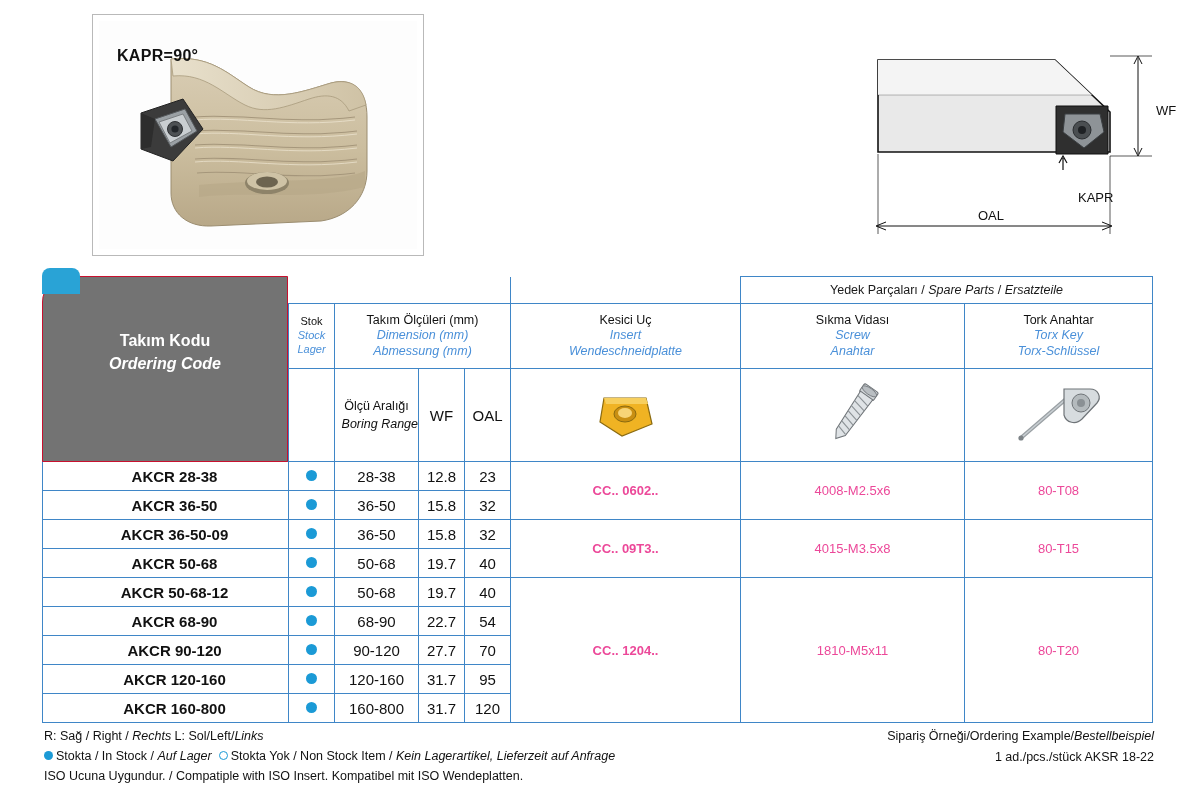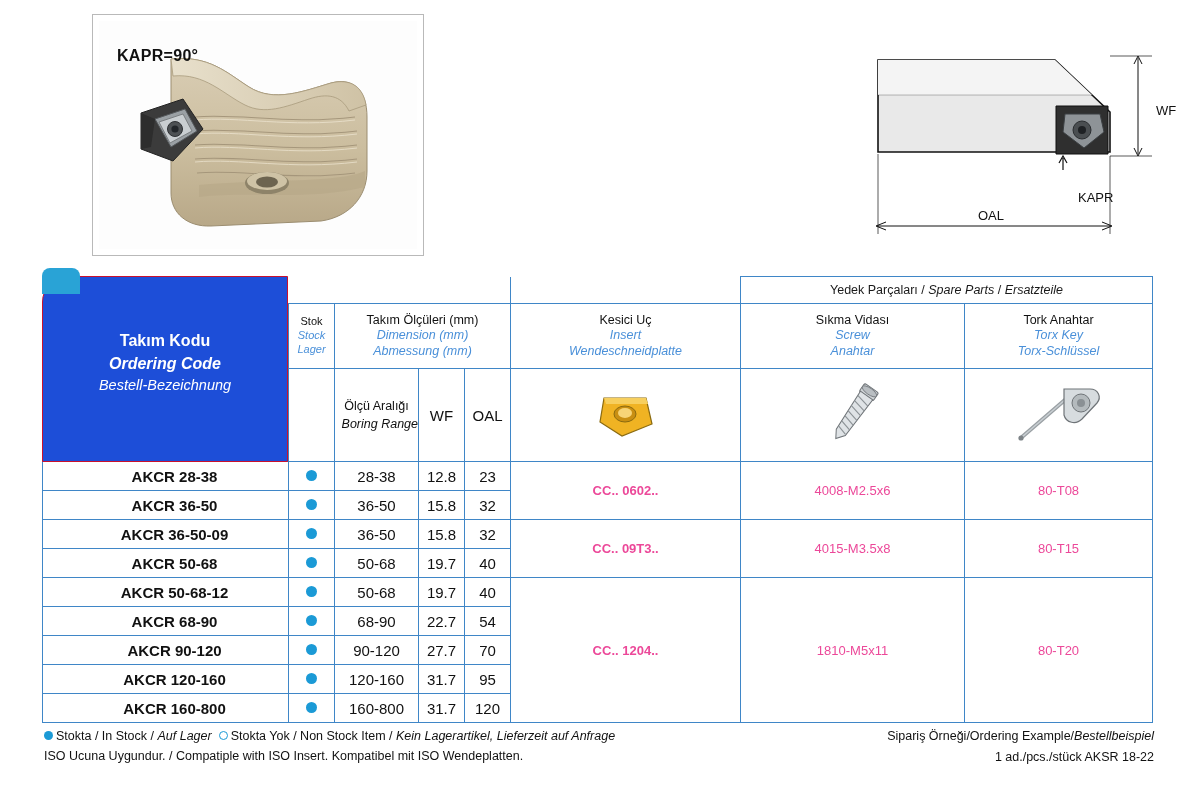--- a/index.html
+++ b/index.html
@@ -71,7 +71,7 @@
   
   .red-block{
     position:absolute;left:42px;top:276px;width:246px;height:186px;
-    background:#1d4ed8;
+    background:#737373;
     border-top-left-radius:26px;
     border-bottom-right-radius:0;
     border:1px solid #c8102e;

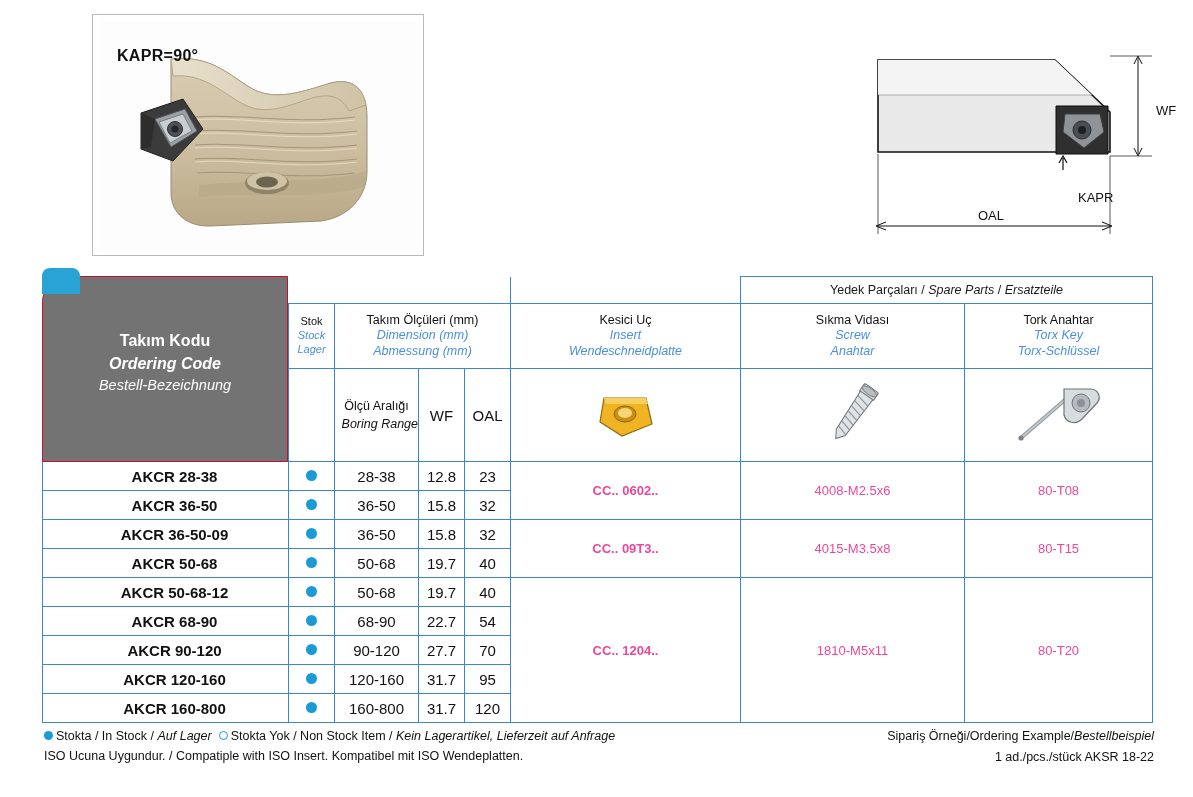--- a/index.html
+++ b/index.html
@@ -392,7 +392,6 @@
   <div class="txt">
     <div class="t1">Takım Kodu</div>
     <div class="t2">Ordering Code</div>
-    <div class="t3">Bestell-Bezeichnung</div>
   </div>
 </div>
 

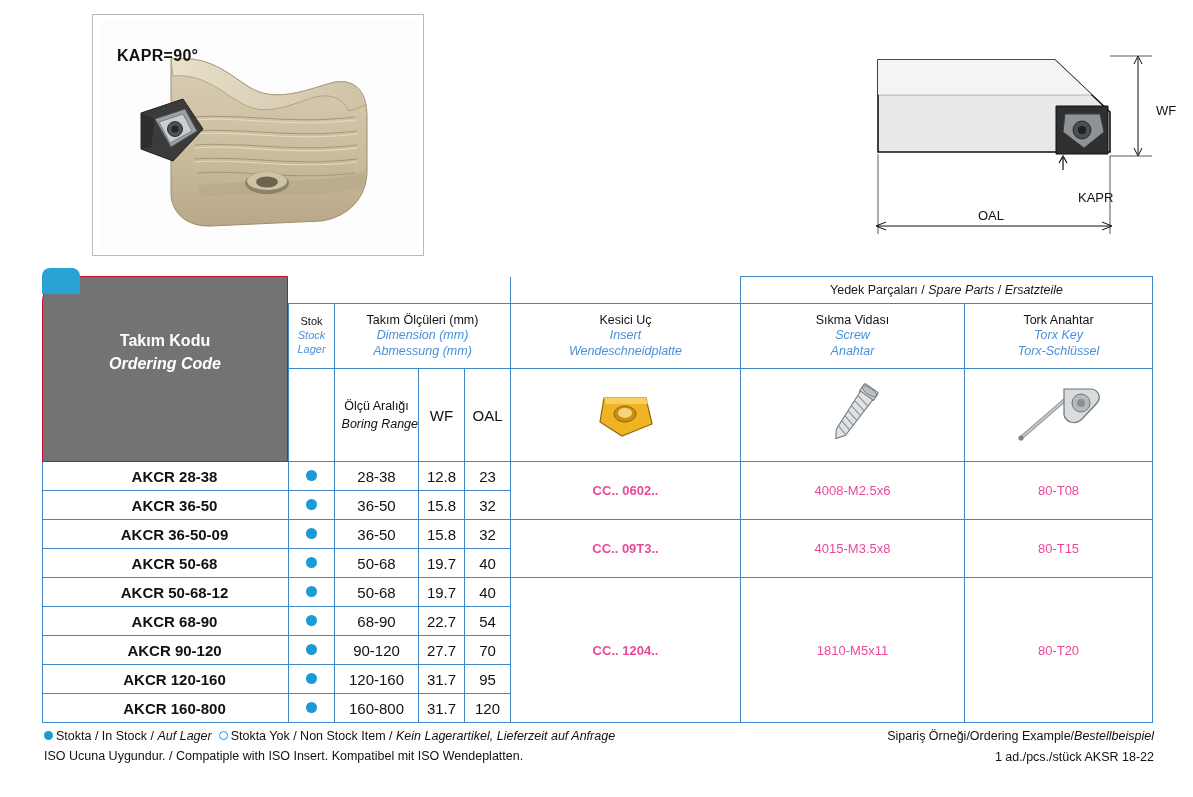--- a/index.html
+++ b/index.html
@@ -397,6 +397,9 @@
 
 <div class="footer">
   <div class="ln">
+    <span>R: Sağ / Right / </span><i>Rechts</i><span>    L: Sol/Left/</span><i>Links</i>
+  </div>
+  <div class="ln">
     <span class="f-dot"></span><span>Stokta / In Stock /</span> <i>Auf Lager</i>
     &nbsp;<span class="f-dot-o"></span><span>Stokta Yok / Non Stock Item /</span> <i>Kein Lagerartikel, Lieferzeit auf Anfrage</i>
   </div>

